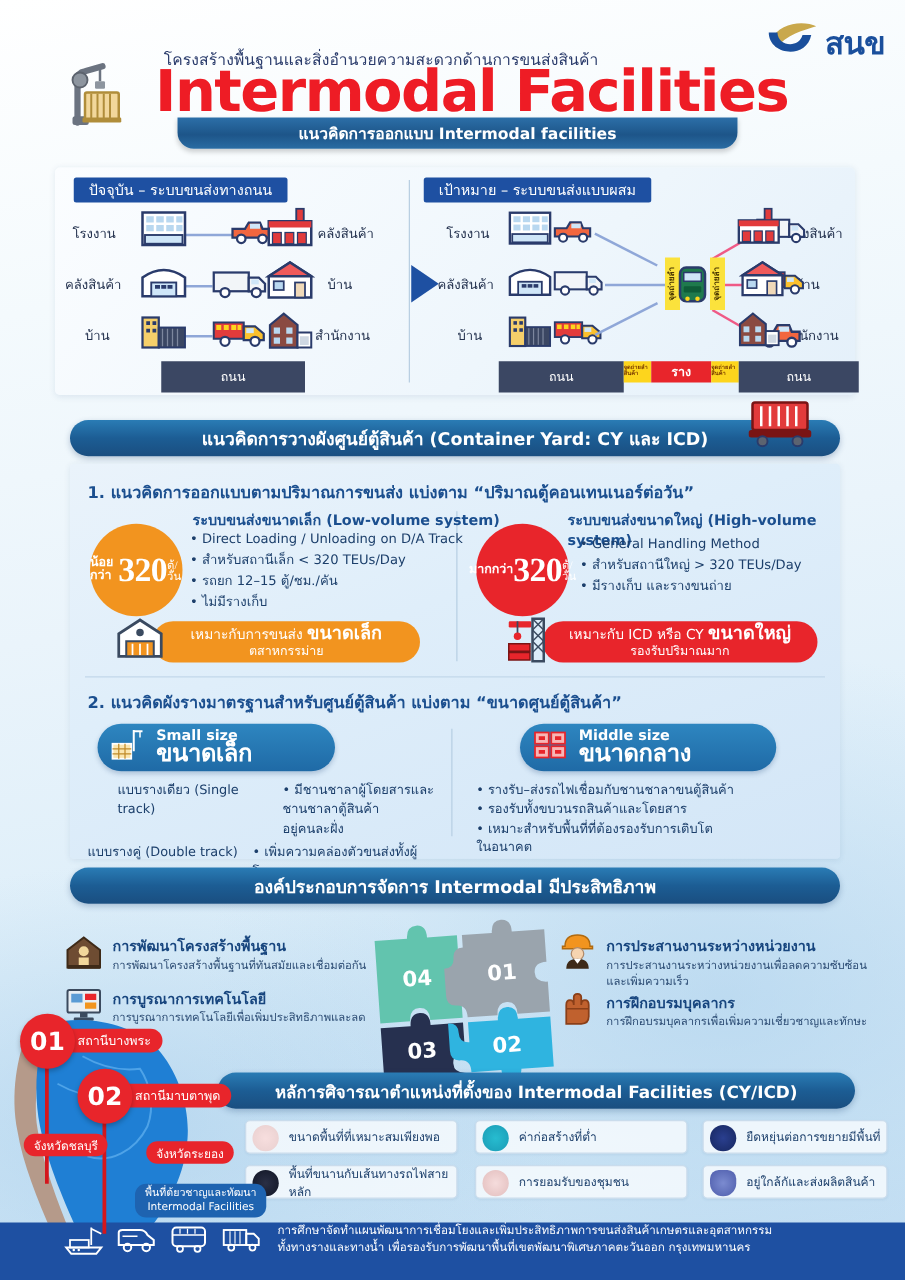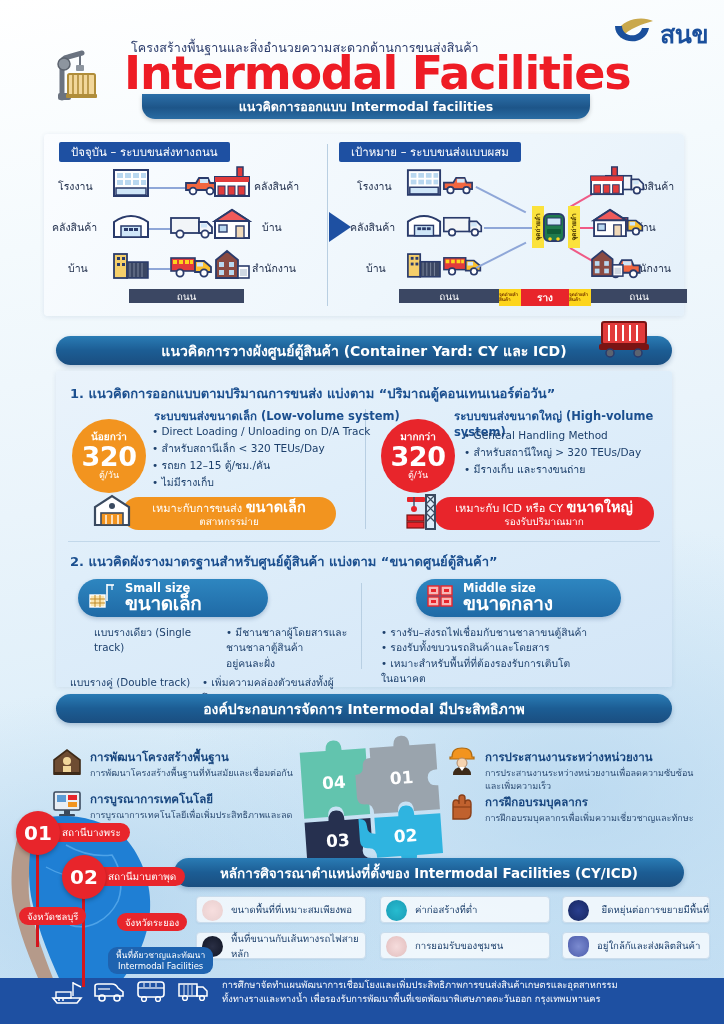--- a/index.html
+++ b/index.html
@@ -72,7 +72,7 @@
   }
   .lbl { position: absolute; font-size: 10.5px; color: #22304d; white-space: nowrap; }
   .road-bar {
-    position: absolute; height: 14px; background: #3b4763;
+    position: absolute; height: 25px; background: #3b4763;
     color: #fff; font-size: 10px; display: flex; align-items: center; justify-content: center;
   }
   .rail-bar { position:absolute; height:17px; background:#e8252b; color:#fff;

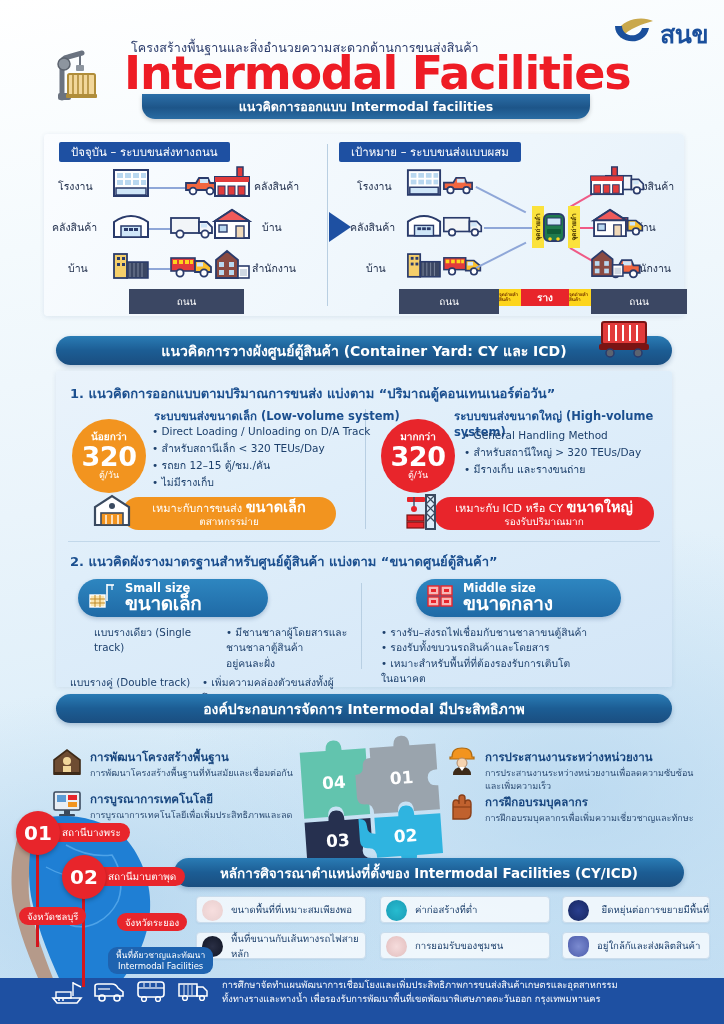--- a/index.html
+++ b/index.html
@@ -115,8 +115,8 @@
   .bullets div { white-space: nowrap; }
   .circ {
     position: absolute; width: 74px; height: 74px; border-radius: 50%;
-    display: flex; flex-direction: column; align-items: center; justify-content: center;
-    color: #fff; line-height: 1;
+    display: flex; flex-direction: row; align-items: center; justify-content: center;
+    color: #fff; line-height: 1; font-family: Liberation Serif, serif;
   }
   .circ .top { font-size: 10px; font-weight: 600; margin-bottom: 1px; }
   .circ .num { font-size: 27px; font-weight: 800; letter-spacing: -0.5px; }

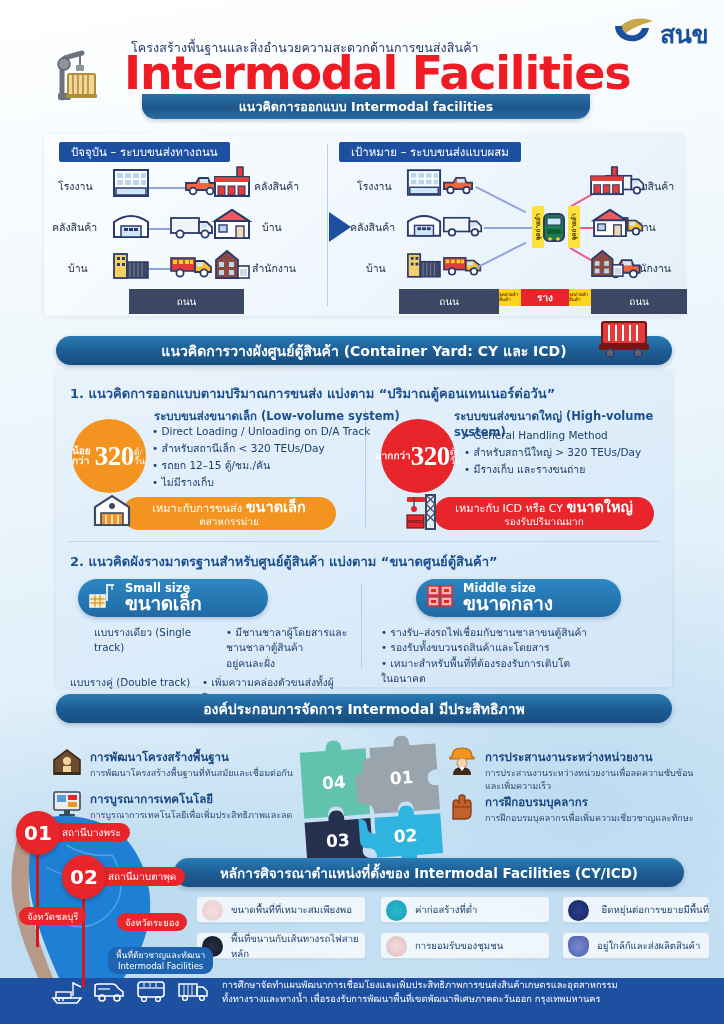--- a/index.html
+++ b/index.html
@@ -840,7 +840,7 @@
     <span class="crit-ic" style="background:radial-gradient(circle,#27bcd0 0%,#1a9bb5 100%);"></span>
     <span>ค่าก่อสร้างที่ต่ำ</span>
   </div>
-  <div class="crit" style="left:562px;top:896px;width:148px;justify-content:flex-end;">
+  <div class="crit" style="left:562px;top:896px;width:148px;">
     <span class="crit-ic" style="background:radial-gradient(circle,#2a3f8f 0%,#16265e 100%);"></span>
     <span>ยืดหยุ่นต่อการขยายมีพื้นที่</span>
   </div>

